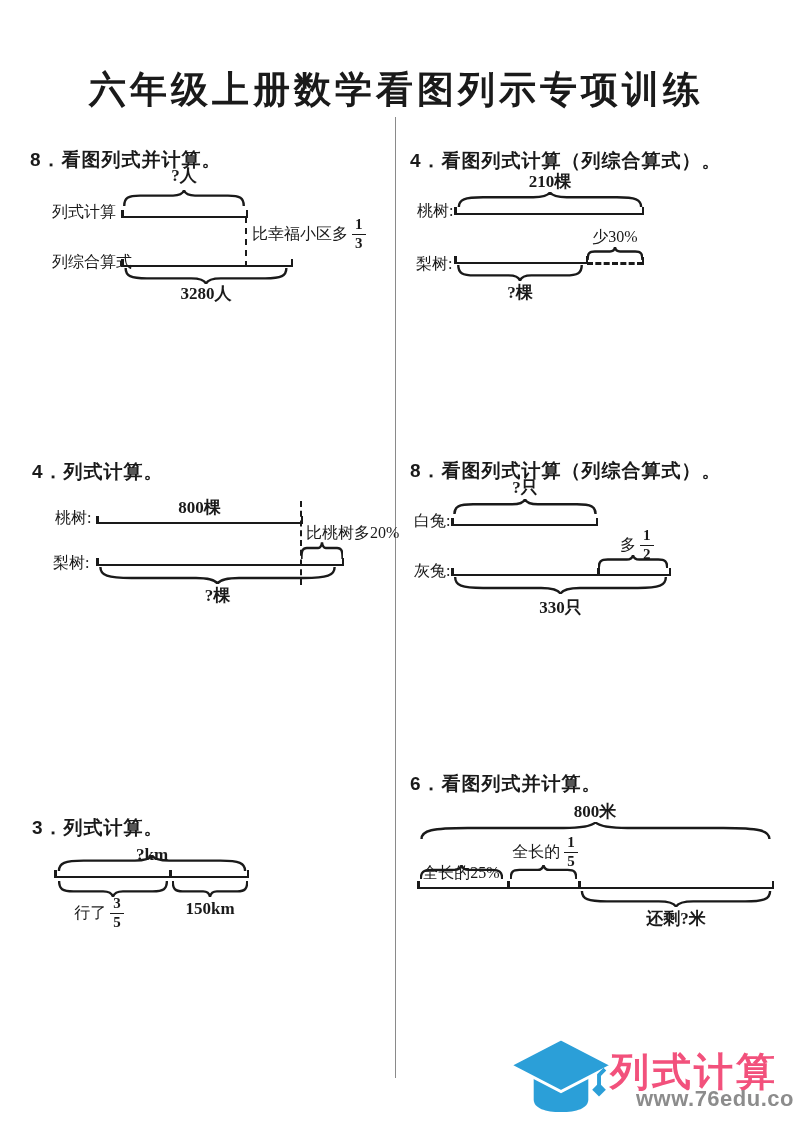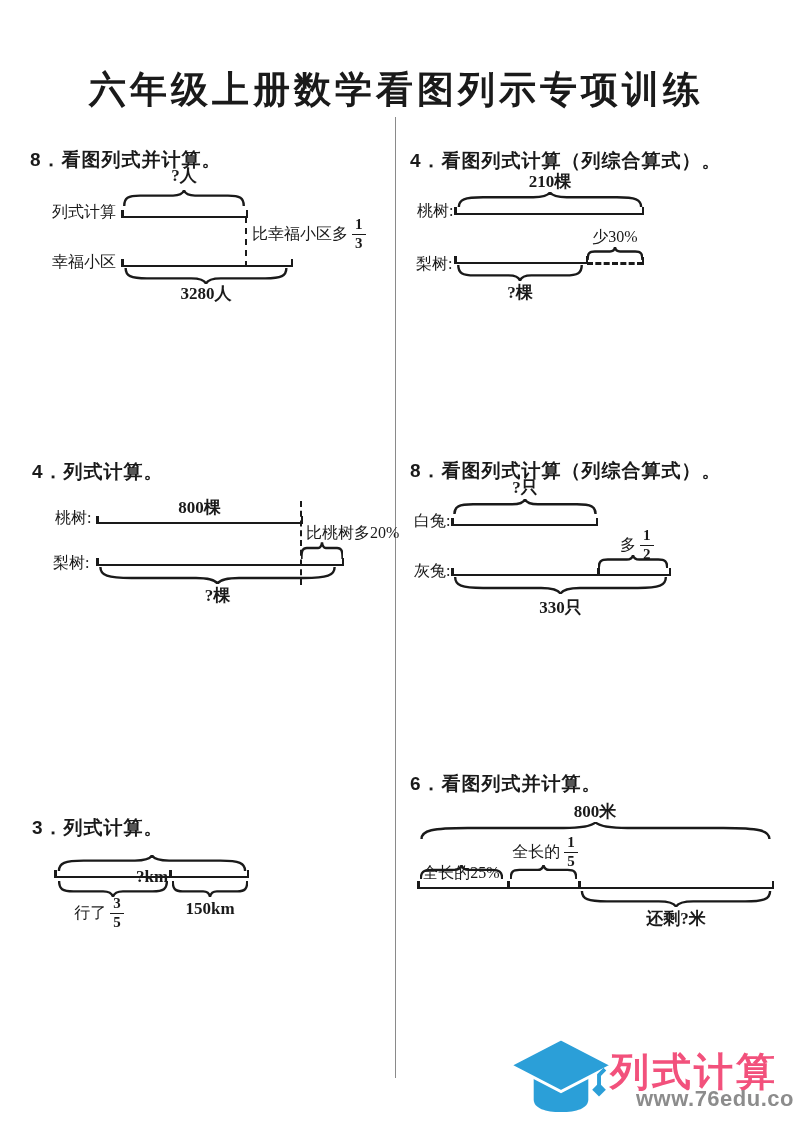--- a/index.html
+++ b/index.html
@@ -59,7 +59,7 @@
         <span class="bot">3</span>
       </span>
     </div>
-    <div class="lbl" style="left:52px;top:253px">幸福小区</div>
+    <div class="lbl" style="left:52px;top:253px">列综合算式</div>
     <div class="bar" style="left:122px;top:265px;width:170px">
       <i class="tick" style="left:-1px"></i>
       <i class="tick" style="right:-1px"></i>

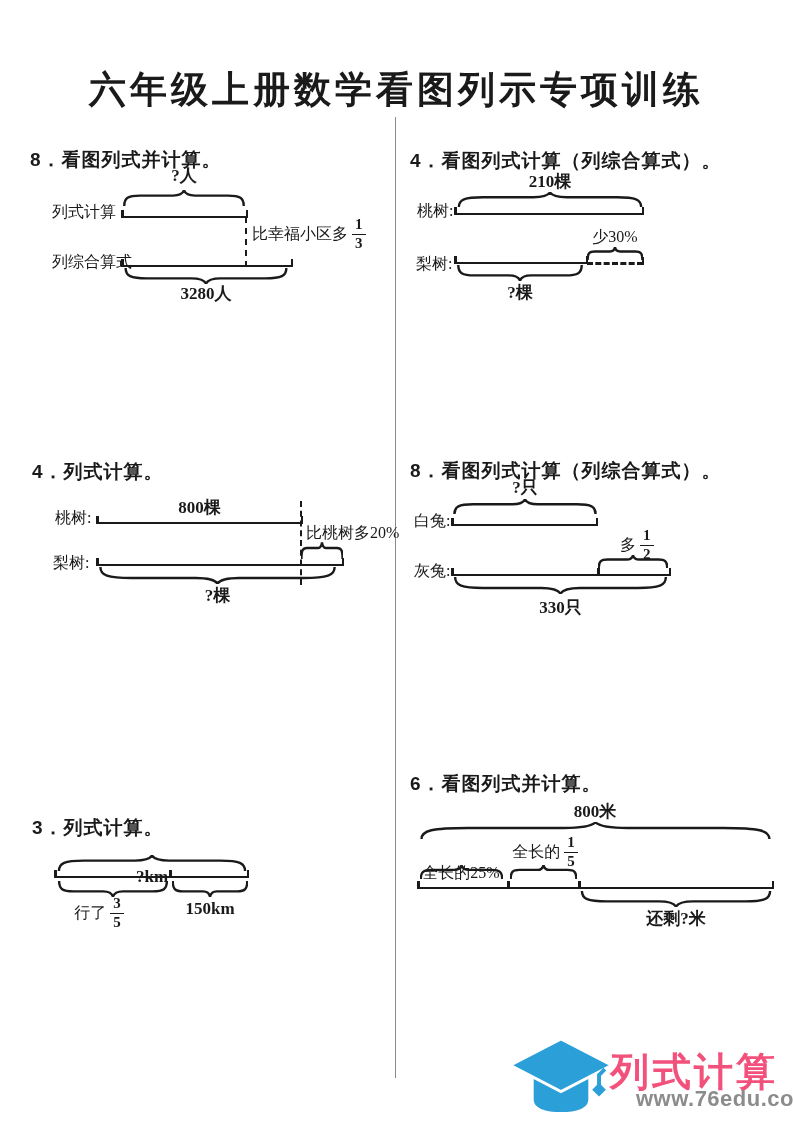--- a/index.html
+++ b/index.html
@@ -102,7 +102,7 @@
 
   <div>
     <h2 class="ph" style="left:32px;top:799px">3．列式计算。</h2>
-    <div class="lbl num center" style="left:57px;width:190px;top:868px">?km</div>
+    <div class="lbl num center" style="left:57px;width:190px;top:846px">?km</div>
     <div class="brace" style="left:57px;top:855px;width:190px;height:16px">
       <svg viewBox="0 0 100 20" preserveAspectRatio="none">
           <path d="M1,20 C1,10 4,7 14,7 L41,7 C46,7 49,4.5 50,0.5 C51,4.5 54,7 59,7 L86,7 C96,7 99,10 99,20"></path>

